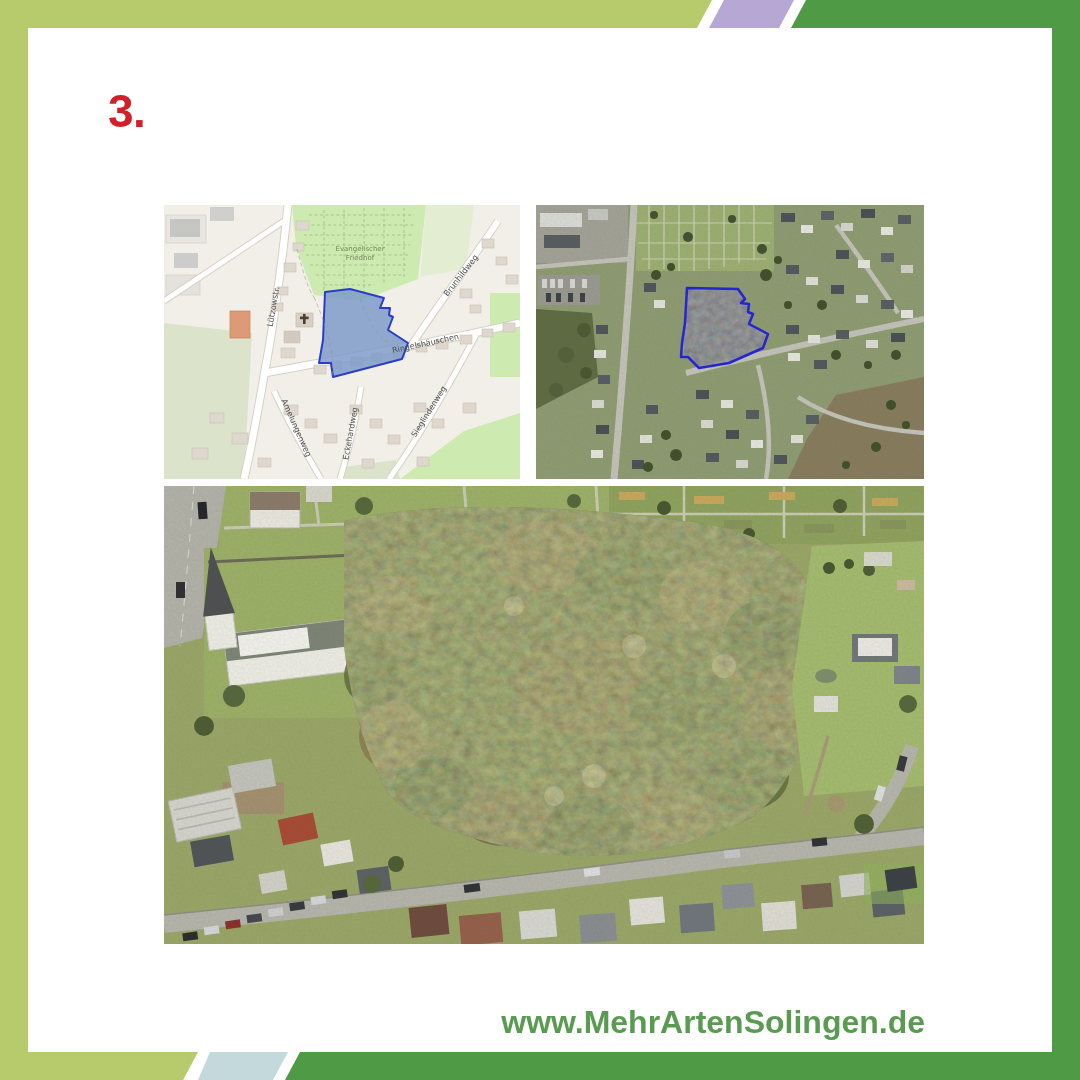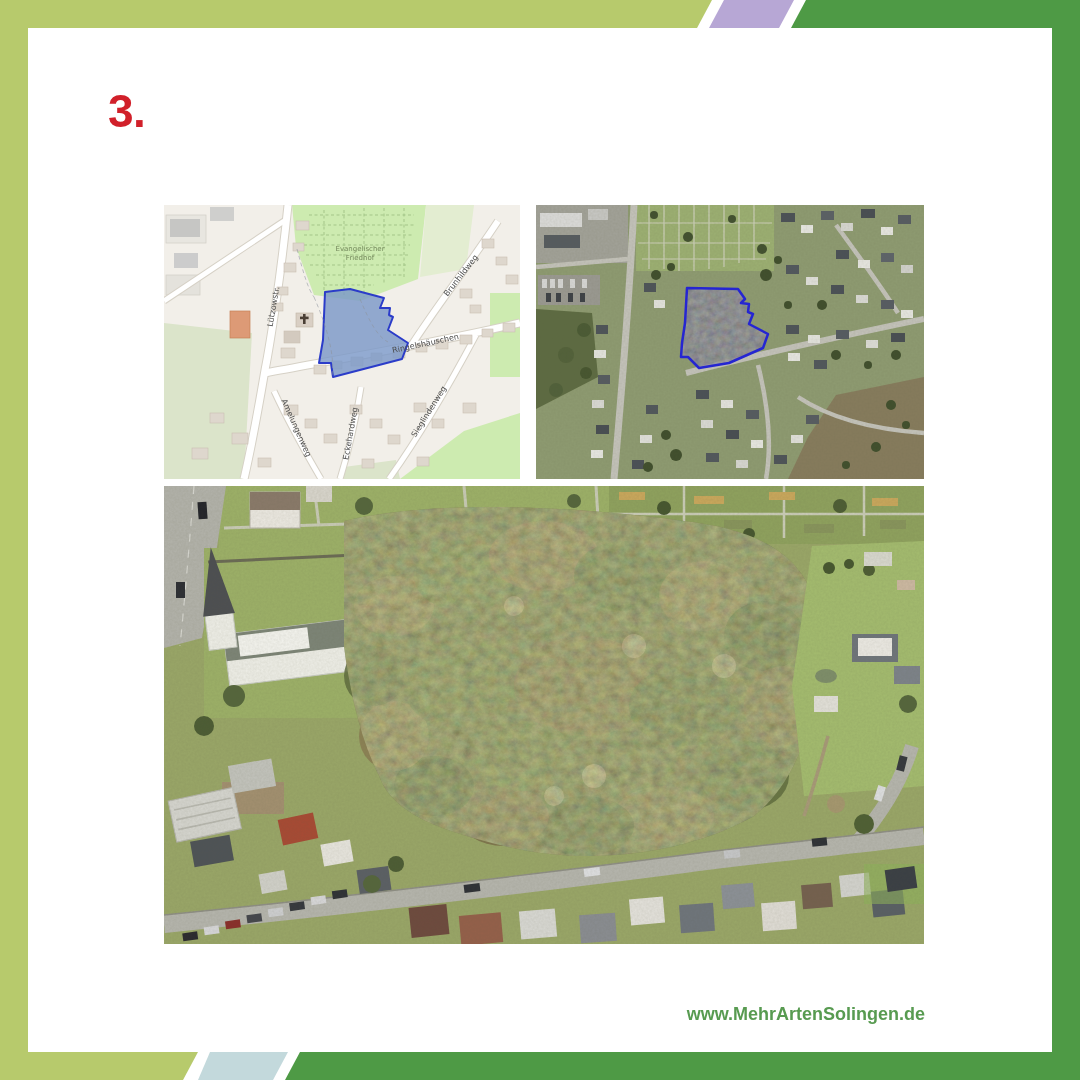--- a/index.html
+++ b/index.html
@@ -20,7 +20,7 @@
   #aerial-photo{left:164px;top:486px;width:760px;height:458px;}
   .website{
     position:absolute;right:155px;top:1004px;
-    color:#589b51;font-weight:700;font-size:18px;letter-spacing:0;
+    color:#589b51;font-weight:700;font-size:32px;letter-spacing:0;
   }
   svg text{font-family:"DejaVu Sans",sans-serif;}
   .street-label{fill:#4d4d4d;font-size:8px;}

